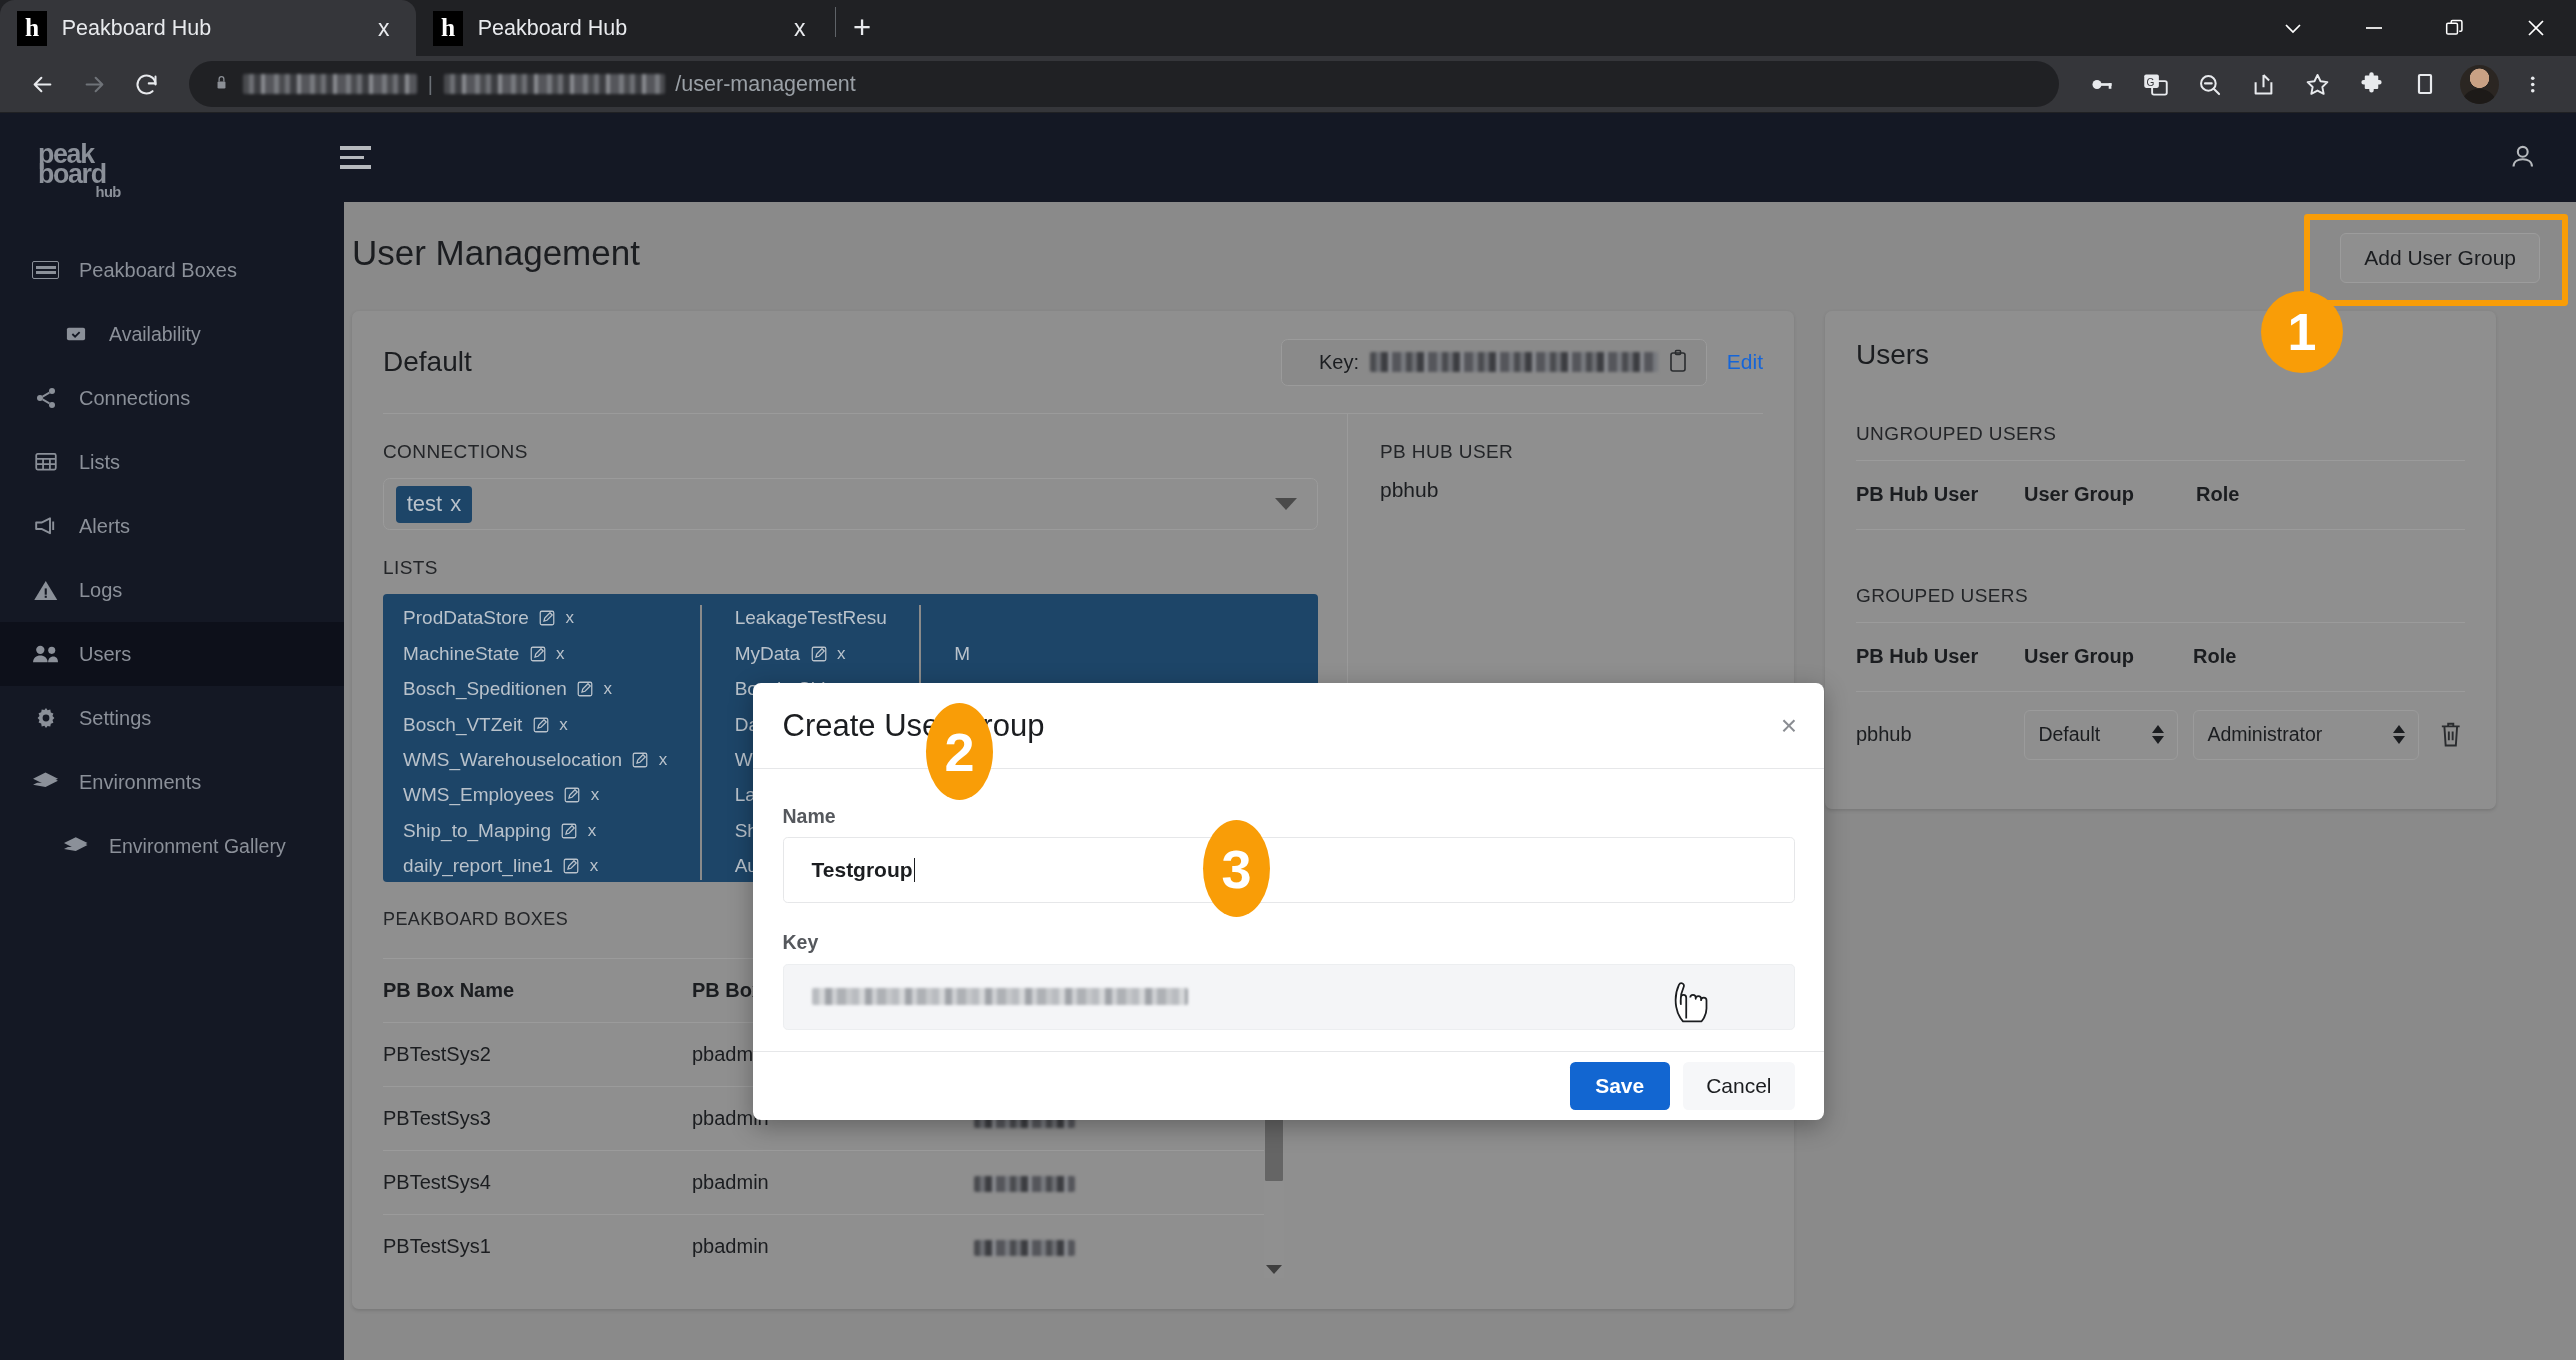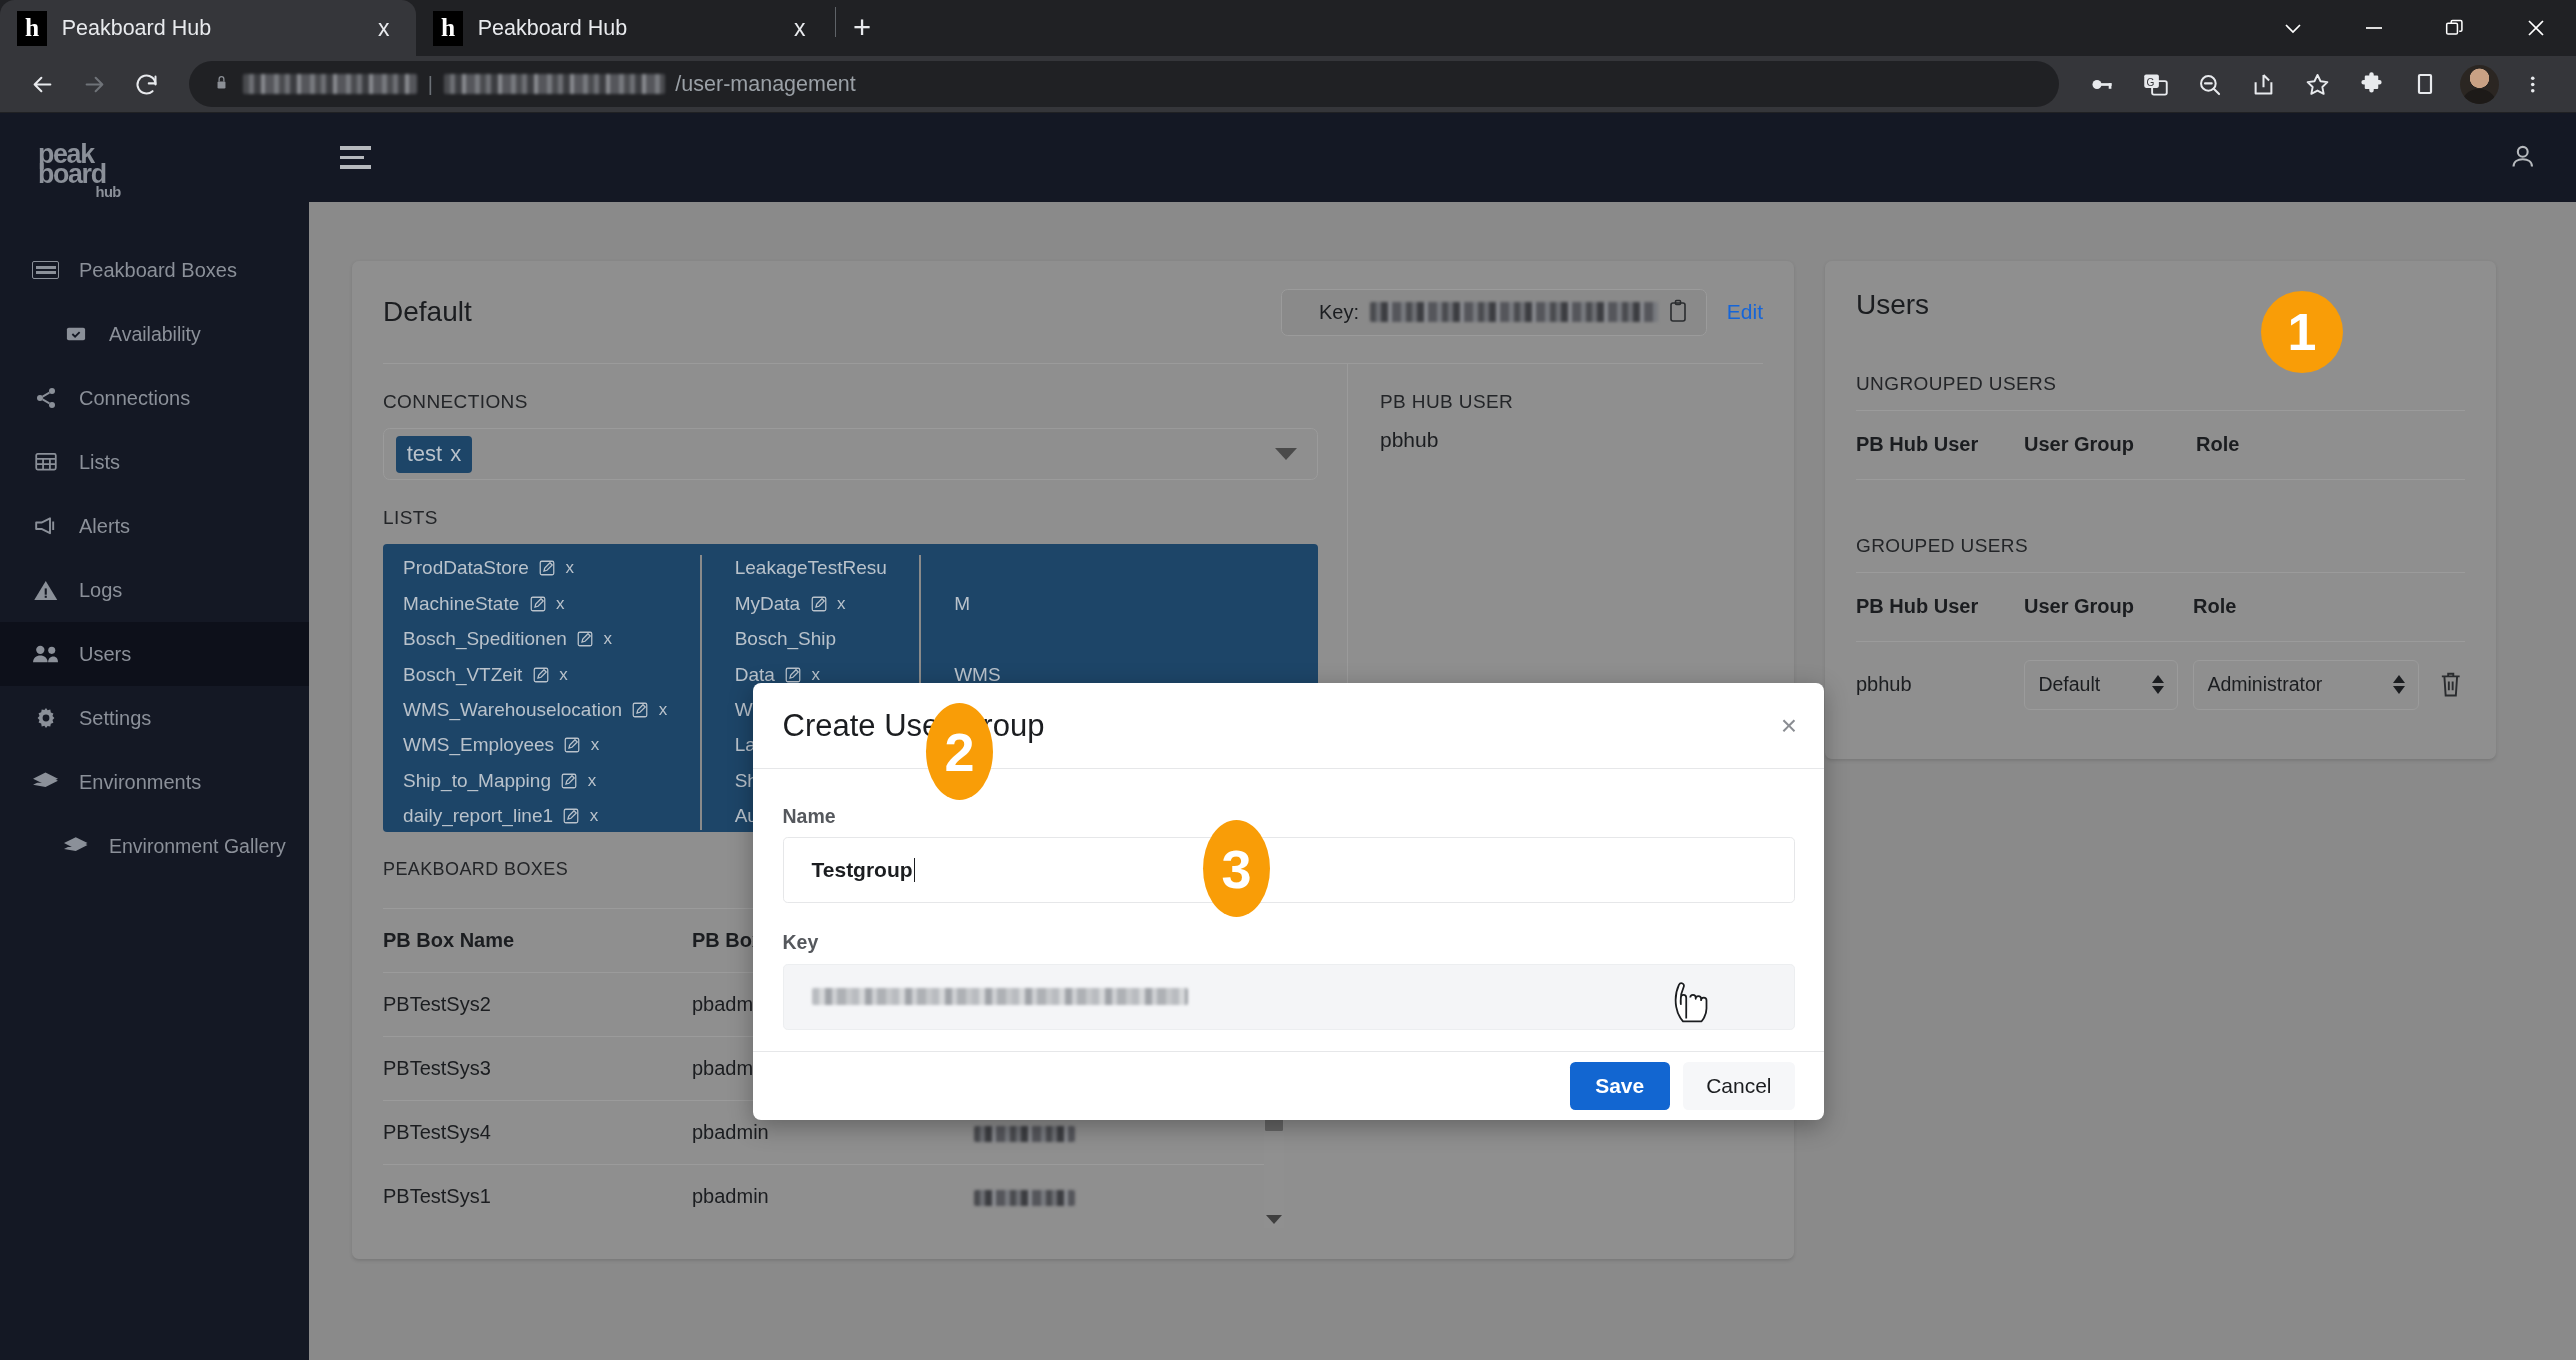--- a/index.html
+++ b/index.html
@@ -108,7 +108,7 @@
   }
 
   .sidebar {
-    position: absolute; left: 0; top: 0; bottom: 0; width: 309px;
+    position: absolute; left: 0; top: 0; bottom: 0; width: 344px;
     background: #141824; color: #8c9099; text-align: center;
   }
   .logo { padding: 28px 0 0 38px; }

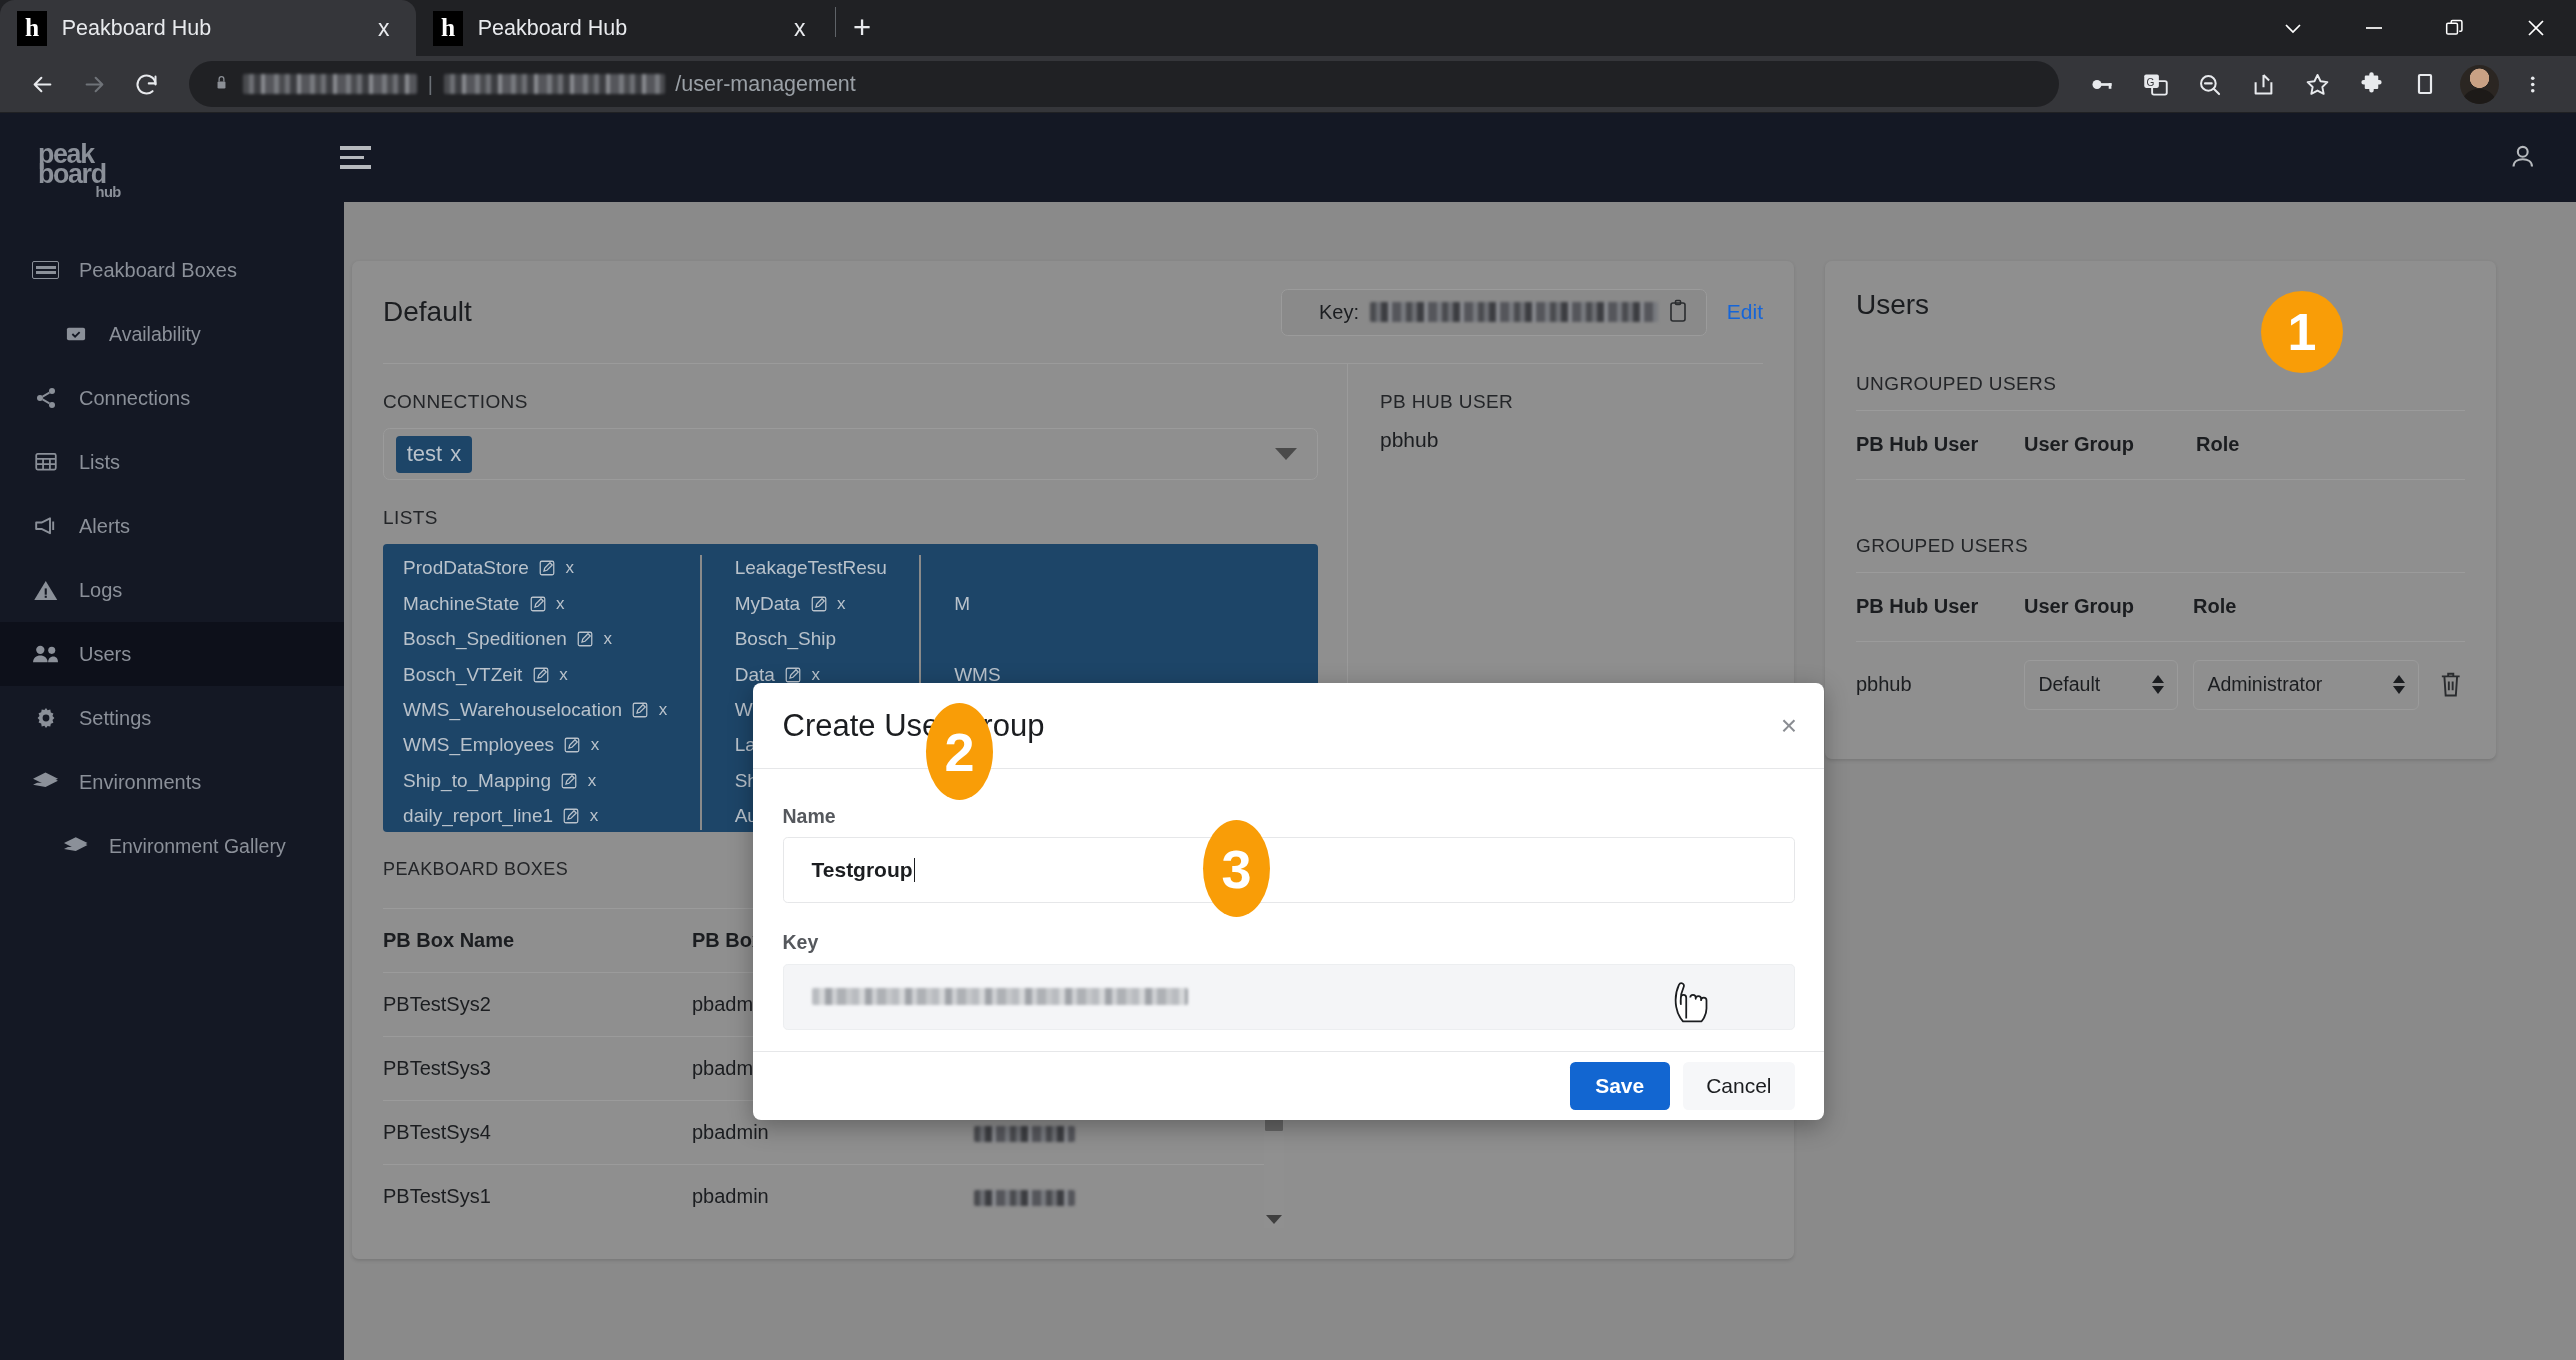--- a/index.html
+++ b/index.html
@@ -598,6 +598,13 @@
 
     <div class="content">
 
+      <div class="page-head">
+        <div class="page-title">User Management</div>
+        <div class="add-group-wrap">
+          <button class="btn-outline">Add User Group</button>
+          <span class="callout-box"></span>
+        </div>
+      </div>
 
       <div class="cards">
 

